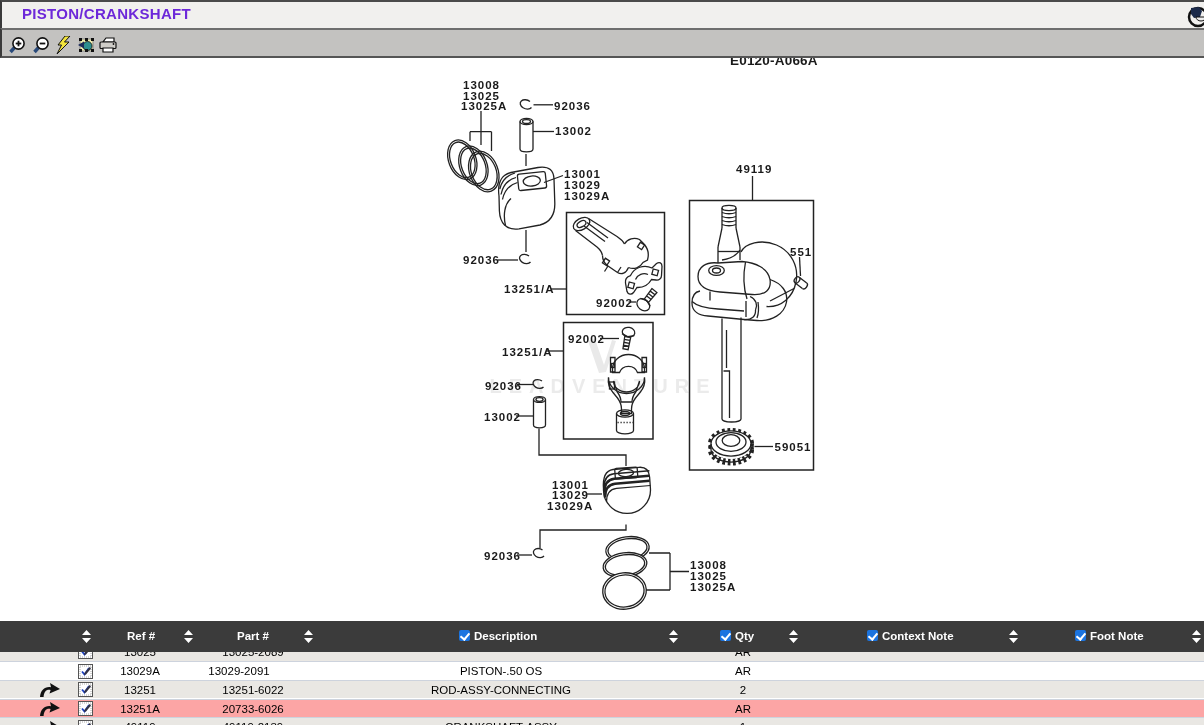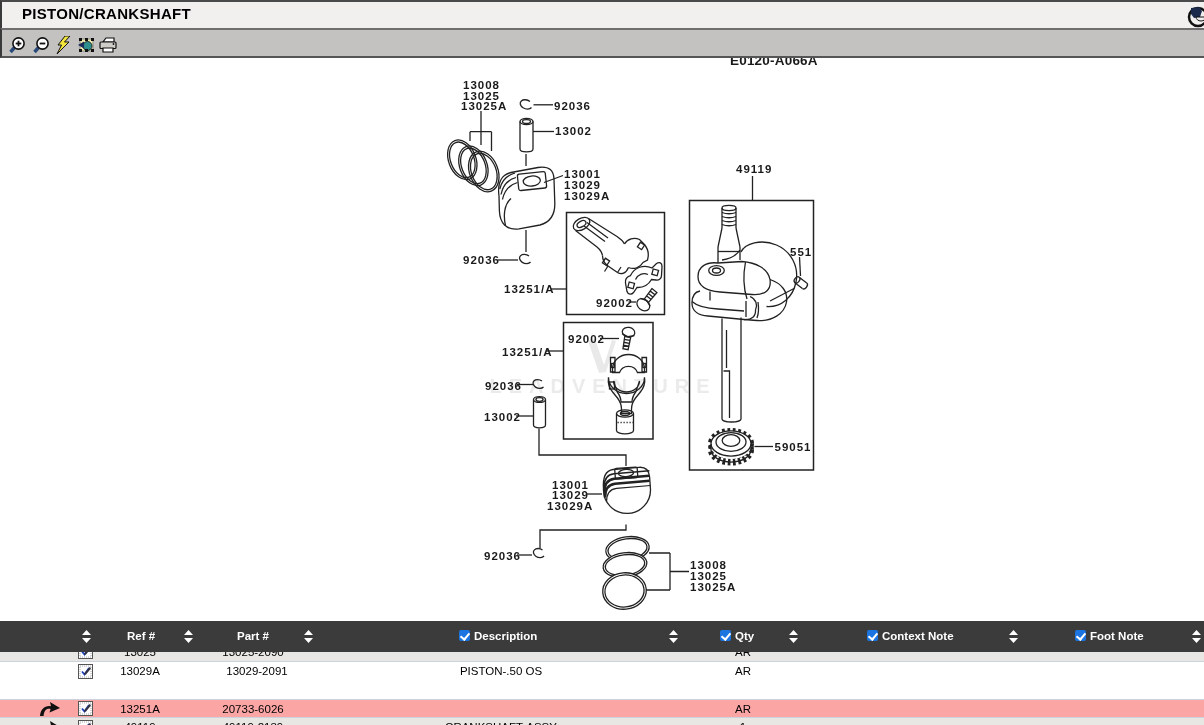--- a/index.html
+++ b/index.html
@@ -6,7 +6,7 @@
     font-family:"Liberation Sans",sans-serif;}
   #titlebar{position:absolute;left:0;top:0;width:1204px;height:28px;background:#f1f0ee;
     border-top:2px solid #4a4a4a;border-left:2px solid #3a3a3a;box-sizing:border-box;}
-  #titlebar .t{position:absolute;left:20px;top:3px;font-size:15px;font-weight:bold;color:#000000;letter-spacing:0.3px;}
+  #titlebar .t{position:absolute;left:20px;top:3px;font-size:15px;font-weight:bold;color:#6d28d9;letter-spacing:0.3px;}
   #toolbar{position:absolute;left:0;top:28px;width:1204px;height:30px;background:#c3c2c0;
     border-top:2px solid #6e6e6e;border-bottom:2px solid #555;border-left:2px solid #3a3a3a;box-sizing:border-box;}
   #diagram{position:absolute;left:0;top:58px;width:1204px;height:563px;background:#fff;overflow:hidden;}

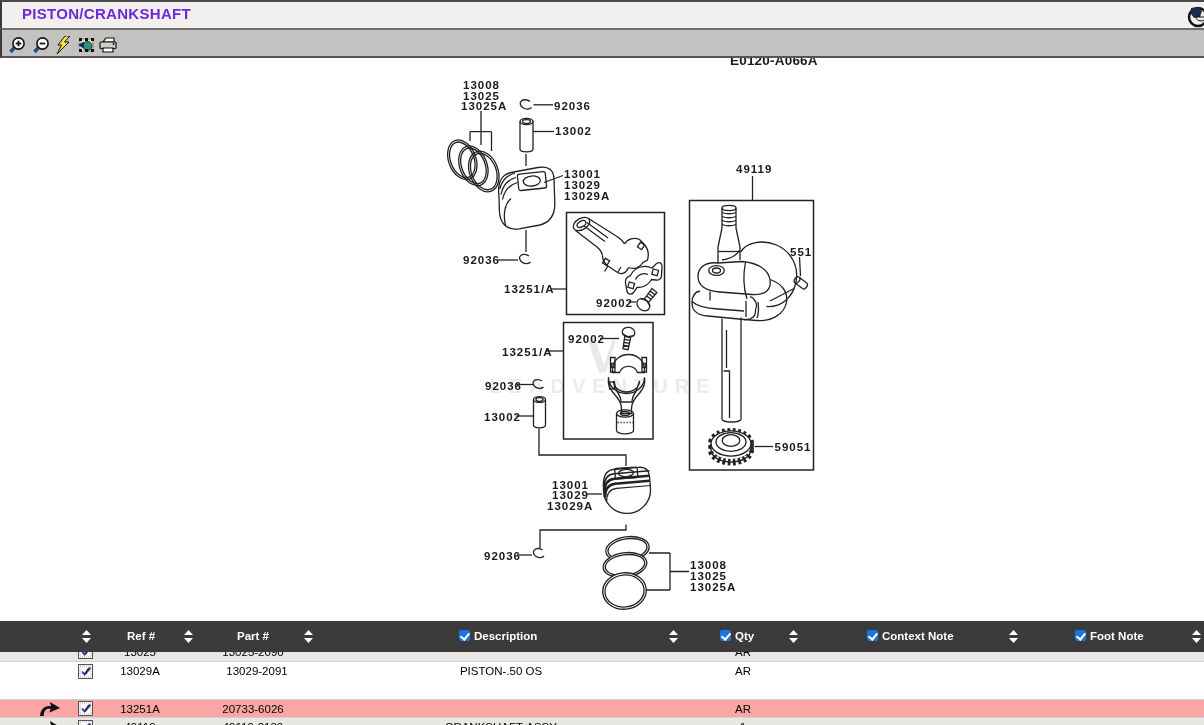--- a/index.html
+++ b/index.html
@@ -321,7 +321,7 @@
 <path d="M11.5,3 l1.5,1.5 -5,6 -2,0.5 0.5,-2 z" fill="#334" stroke="none"></path>
       </svg>
       <div class="cell" style="left:100px;width:80px;">13025</div>
-      <div class="cell" style="left:203px;width:100px;">13025-2090</div>
+      <div class="cell" style="left:203px;width:100px;">13025-2089</div>
       <div class="cell" style="left:713px;width:60px;">AR</div>
     </div>
 <div class="row" style="top:9.3px;background:#ffffff;border-top:1px solid #cdd3dd;box-sizing:border-box;">

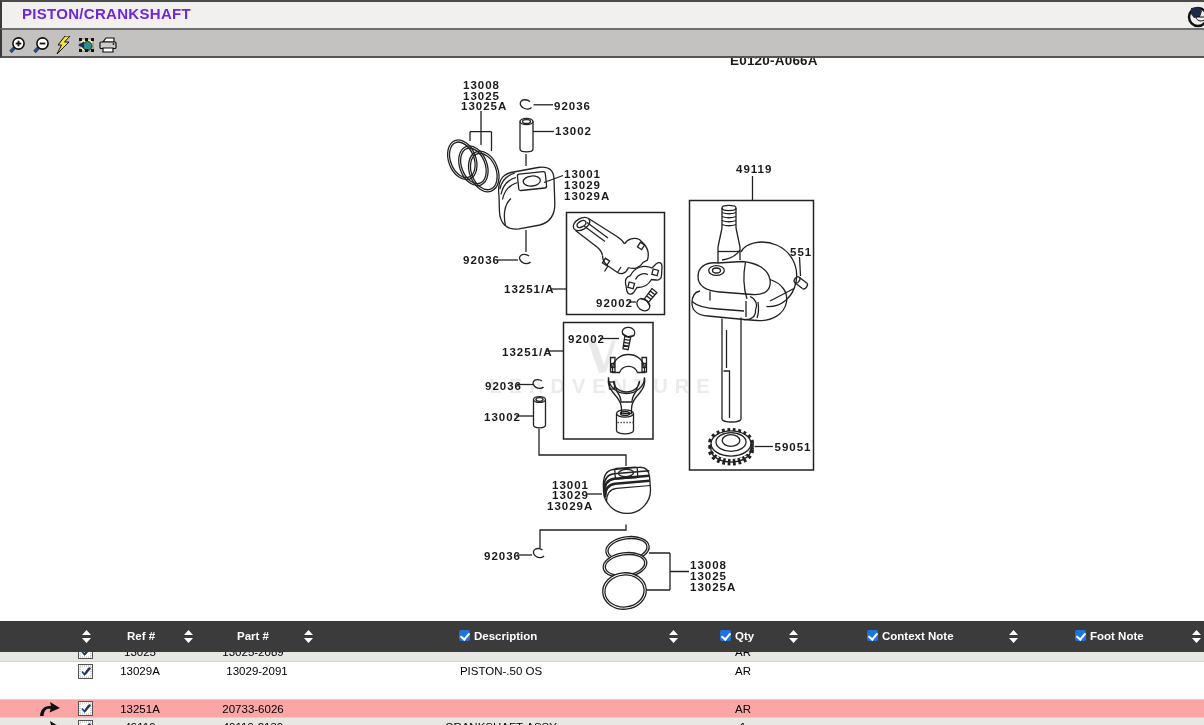--- a/index.html
+++ b/index.html
@@ -332,7 +332,7 @@
 <path d="M11.5,3 l1.5,1.5 -5,6 -2,0.5 0.5,-2 z" fill="#334" stroke="none"></path>
       </svg>
       <div class="cell" style="left:100px;width:80px;">13029A</div>
-      <div class="cell" style="left:207px;width:100px;">13029-2091</div>
+      <div class="cell" style="left:189px;width:100px;">13029-2091</div>
       <div class="cell" style="left:330px;width:342px;">PISTON-.50 OS</div>
       <div class="cell" style="left:713px;width:60px;">AR</div>
     </div>

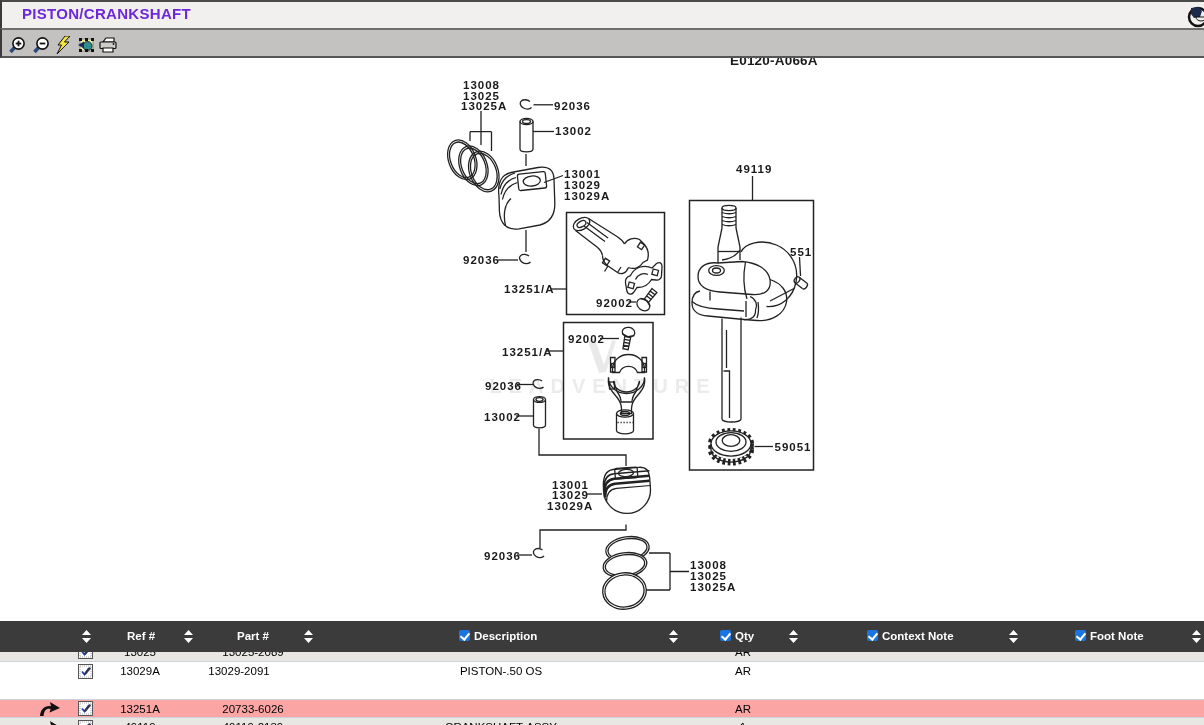--- a/index.html
+++ b/index.html
@@ -336,6 +336,21 @@
       <div class="cell" style="left:330px;width:342px;">PISTON-.50 OS</div>
       <div class="cell" style="left:713px;width:60px;">AR</div>
     </div>
+<div class="row" style="top:27.9px;background:#e9e7e3;border-top:1px solid #cdd3dd;box-sizing:border-box;">
+      <svg style="position:absolute;left:38px;top:2.5px" width="24" height="14" viewBox="0 0 24 14">
+<path d="M2,14 C2.5,7 7,3.2 13,4.2 L12,0 L22,6 L11.5,10.5 L12.6,7 C8,6.2 6,9 5.6,14 Z" fill="#111"></path>
+      </svg>
+      <svg style="position:absolute;left:78px;top:1.5px" width="15" height="15" viewBox="0 0 15 15">
+<rect x="0.5" y="0.5" width="14" height="14" fill="#fff" stroke="#555"></rect>
+<rect x="2" y="2" width="11" height="11" fill="#fff" stroke="#aaa" stroke-dasharray="1,1"></rect>
+<path d="M4,7.5 l2.5,3 L11,4" stroke="#1a3fbf" stroke-width="1.8" fill="none"></path>
+<path d="M11.5,3 l1.5,1.5 -5,6 -2,0.5 0.5,-2 z" fill="#334" stroke="none"></path>
+      </svg>
+      <div class="cell" style="left:100px;width:80px;">13251</div>
+      <div class="cell" style="left:203px;width:100px;">13251-6022</div>
+      <div class="cell" style="left:330px;width:342px;">ROD-ASSY-CONNECTING</div>
+      <div class="cell" style="left:713px;width:60px;">2</div>
+    </div>
 <div class="row" style="top:46.5px;background:#fca5a5;border-top:1px solid #cdd3dd;box-sizing:border-box;">
       <svg style="position:absolute;left:38px;top:2.5px" width="24" height="14" viewBox="0 0 24 14">
 <path d="M2,14 C2.5,7 7,3.2 13,4.2 L12,0 L22,6 L11.5,10.5 L12.6,7 C8,6.2 6,9 5.6,14 Z" fill="#111"></path>

